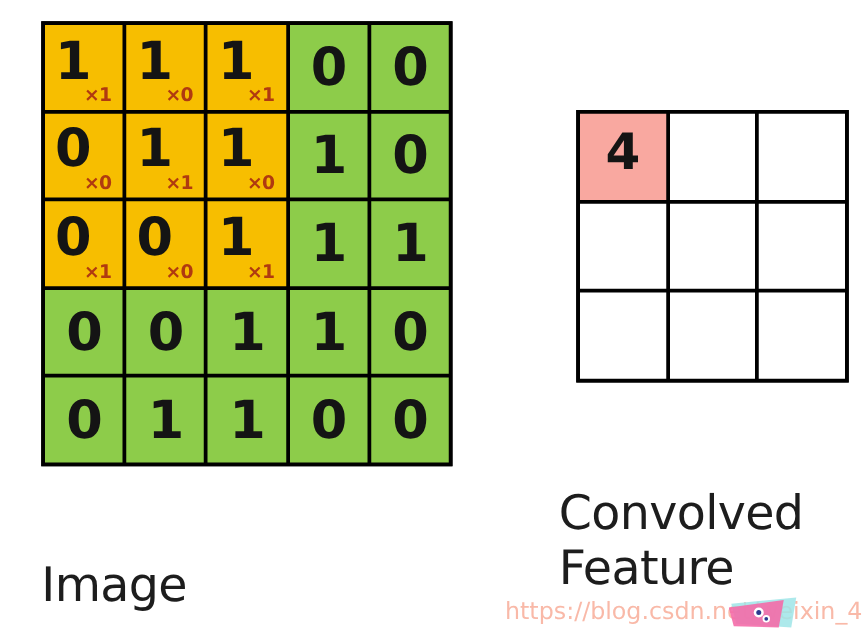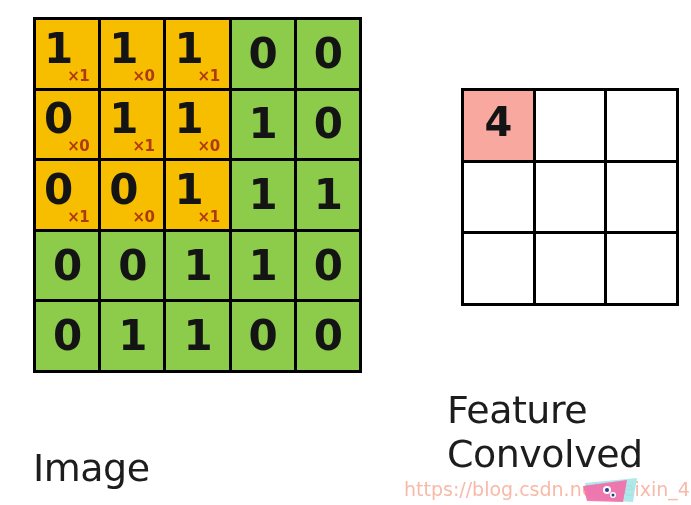--- a/index.html
+++ b/index.html
@@ -265,8 +265,8 @@
 <div id="image-caption">Image</div>
 
 <div id="feature-caption">
+  <span class="cap-line">Convolved</span>
   <span class="cap-line">Feature</span>
-  <span class="cap-line">Convolved</span>
 </div>
 
 <div id="watermark">https://blog.csdn.net/weixin_43570155</div>

